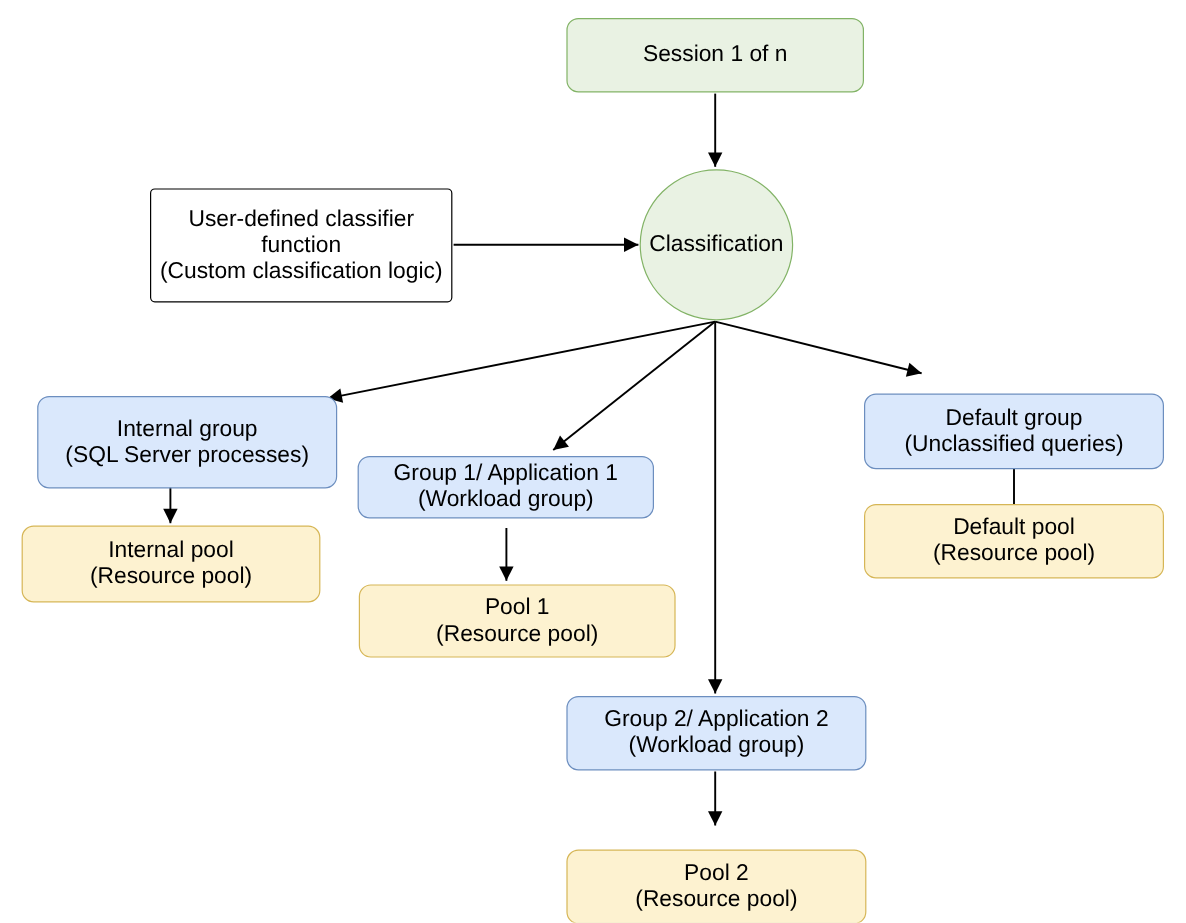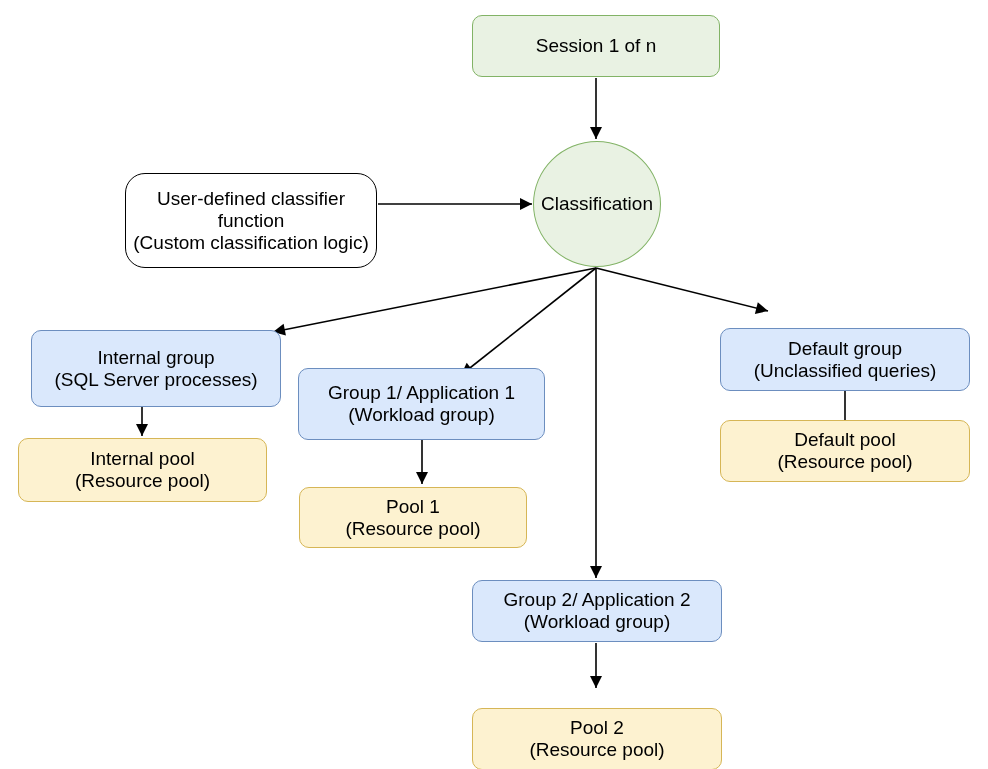--- a/index.html
+++ b/index.html
@@ -41,7 +41,7 @@
   .node.green  { background: var(--green-fill);  border: 1.6px solid var(--green-stroke); }
   .node.blue   { background: var(--blue-fill);   border: 1.6px solid var(--blue-stroke); }
   .node.yellow { background: var(--yellow-fill); border: 1.6px solid var(--yellow-stroke); }
-  .node.white  { background: var(--white-fill);  border: 1.7px solid var(--line); border-radius: 20px; margin-top: 16px; }
+  .node.white  { background: var(--white-fill);  border: 1.7px solid var(--line); border-radius: 4px; }
   .node.circle { border-radius: 50%; }
   
   #n-session        { left: 472px; top: 15px;  width: 248px; height: 62px; }

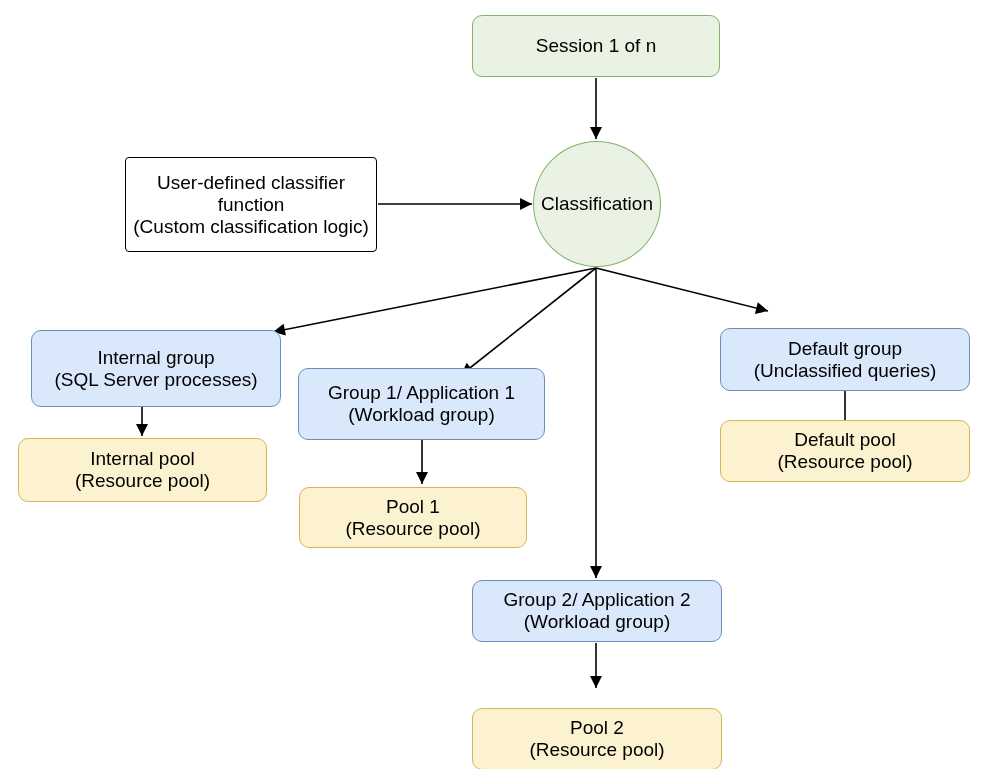--- a/index.html
+++ b/index.html
@@ -49,7 +49,7 @@
   #n-classification { left: 533px; top: 141px; width: 128px; height: 126px; }
   #n-internal-group { left: 31px;  top: 330px; width: 250px; height: 77px; }
   #n-internal-pool  { left: 18px;  top: 438px; width: 249px; height: 64px; }
-  #n-group1         { left: 298px; top: 368px; width: 247px; height: 72px; }
+  #n-group1         { left: 298px; top: 380px; width: 247px; height: 52px; }
   #n-pool1          { left: 299px; top: 487px; width: 228px; height: 61px; }
   #n-group2         { left: 472px; top: 580px; width: 250px; height: 62px; }
   #n-pool2          { left: 472px; top: 708px; width: 250px; height: 62px; }

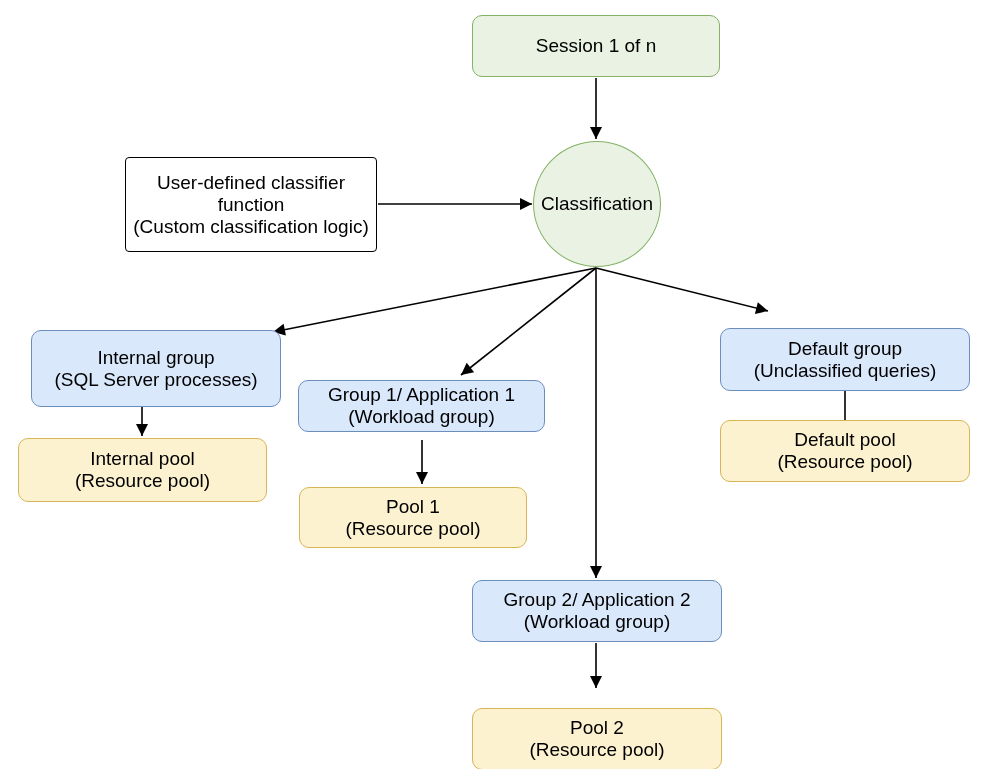--- a/index.html
+++ b/index.html
@@ -50,7 +50,7 @@
   #n-internal-group { left: 31px;  top: 330px; width: 250px; height: 77px; }
   #n-internal-pool  { left: 18px;  top: 438px; width: 249px; height: 64px; }
   #n-group1         { left: 298px; top: 380px; width: 247px; height: 52px; }
-  #n-pool1          { left: 299px; top: 487px; width: 228px; height: 61px; }
+  #n-pool1          { left: 299px; top: 487px; width: 264px; height: 61px; }
   #n-group2         { left: 472px; top: 580px; width: 250px; height: 62px; }
   #n-pool2          { left: 472px; top: 708px; width: 250px; height: 62px; }
   #n-default-group  { left: 720px; top: 313px; width: 250px; height: 63px; margin-top: 15px; }

